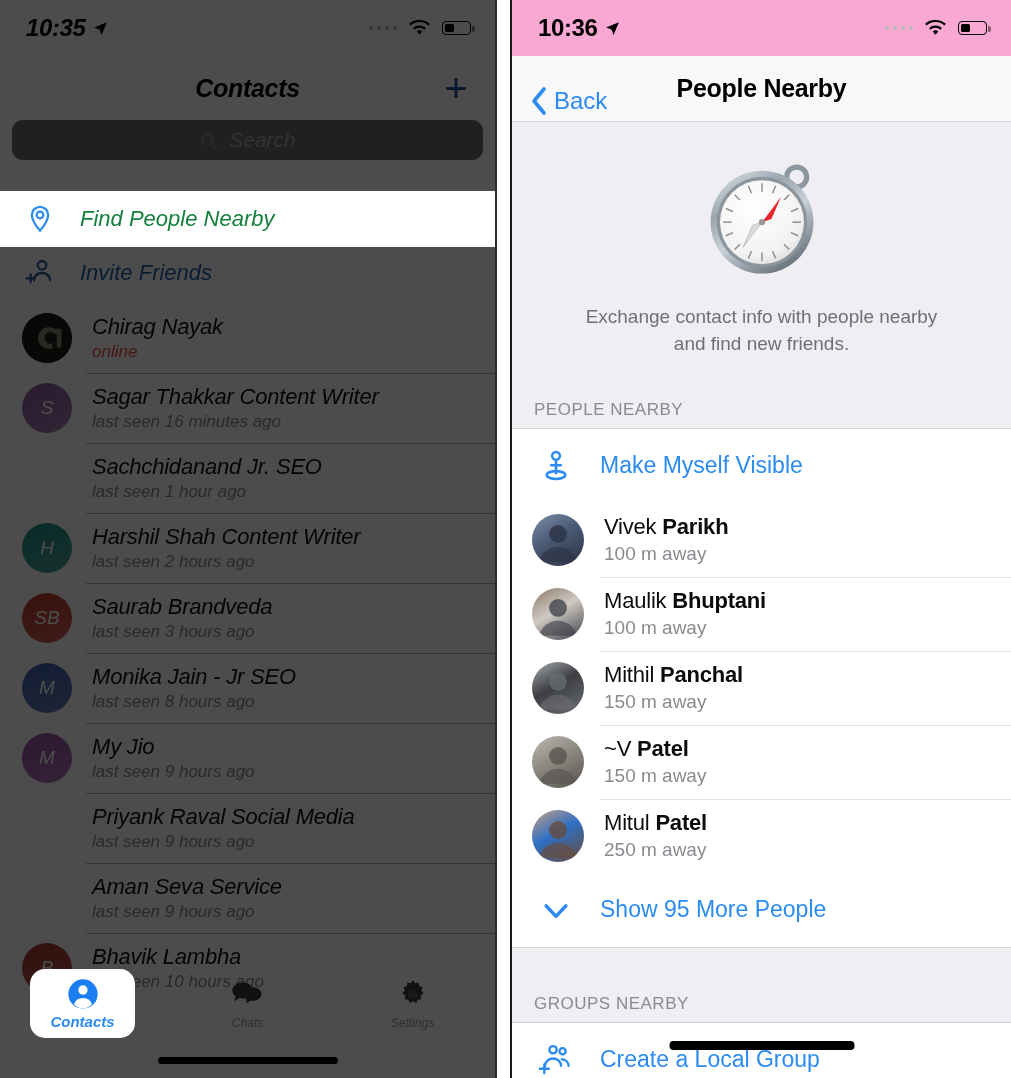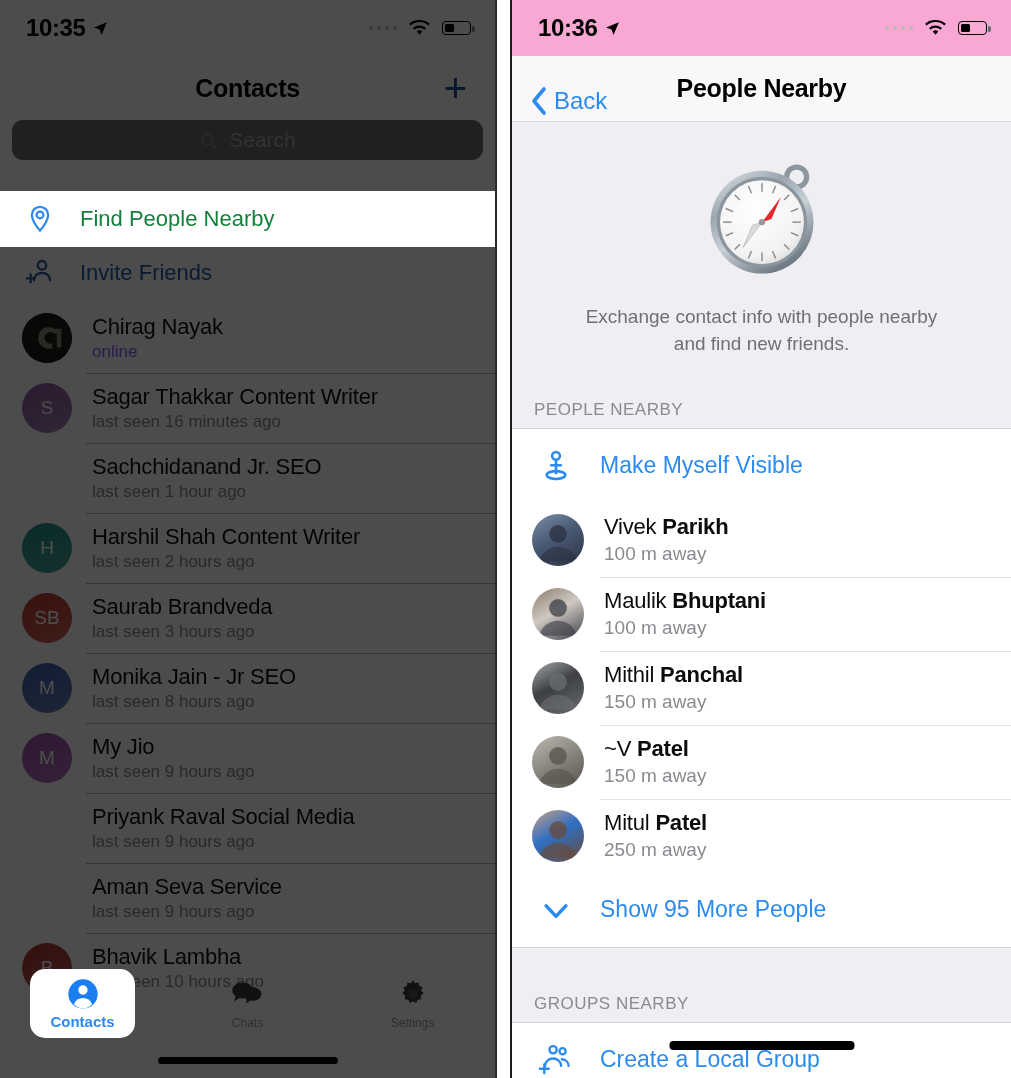--- a/index.html
+++ b/index.html
@@ -13,7 +13,7 @@
 
   
   .panel { position: absolute; top: 0; height: 1078px; overflow: hidden; background: #fff; }
-  .panel-left  { left: 0;   width: 497px; border-right: 2px solid #2b2b2b; }
+  .panel-left  { left: 0;   width: 497px; border-right: 2px solid #2b2b2b; font-style: italic; }
   .panel-right { left: 510px; width: 501px; border-left: 2px solid #1a1a1a; }
 
   

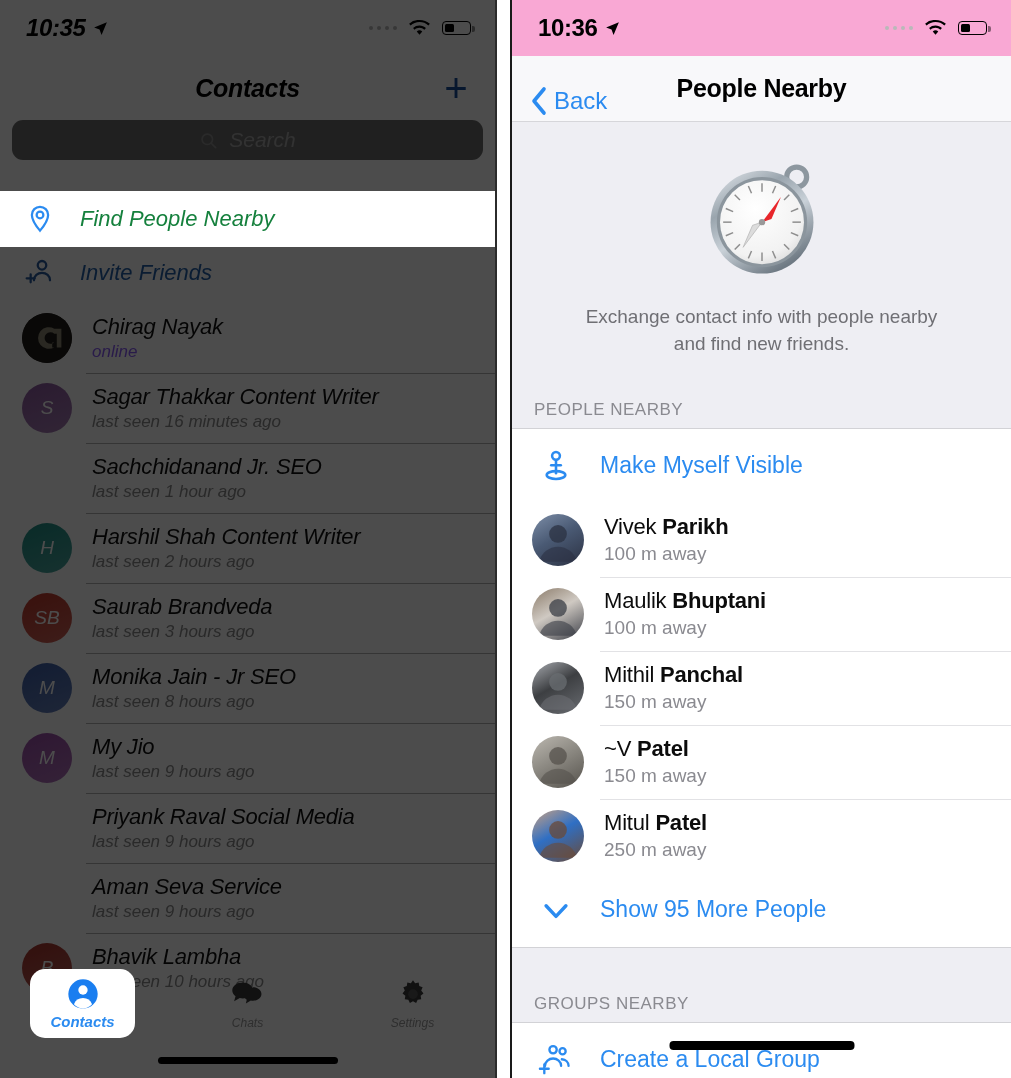--- a/index.html
+++ b/index.html
@@ -61,7 +61,7 @@
   .c-txt { min-width:0; }
   .c-name { font-size:22px; color:#101010; letter-spacing:-0.2px; font-weight:500; }
   .c-sub { font-size:17px; color:#8a8a8a; margin-top:2px; }
-  .c-sub.on { color:#8b5cf6; }
+  .c-sub.on { color:#ef4444; }
 
   
   .dim { position:absolute; inset:0; background:rgba(0,0,0,.70); pointer-events:none; }

